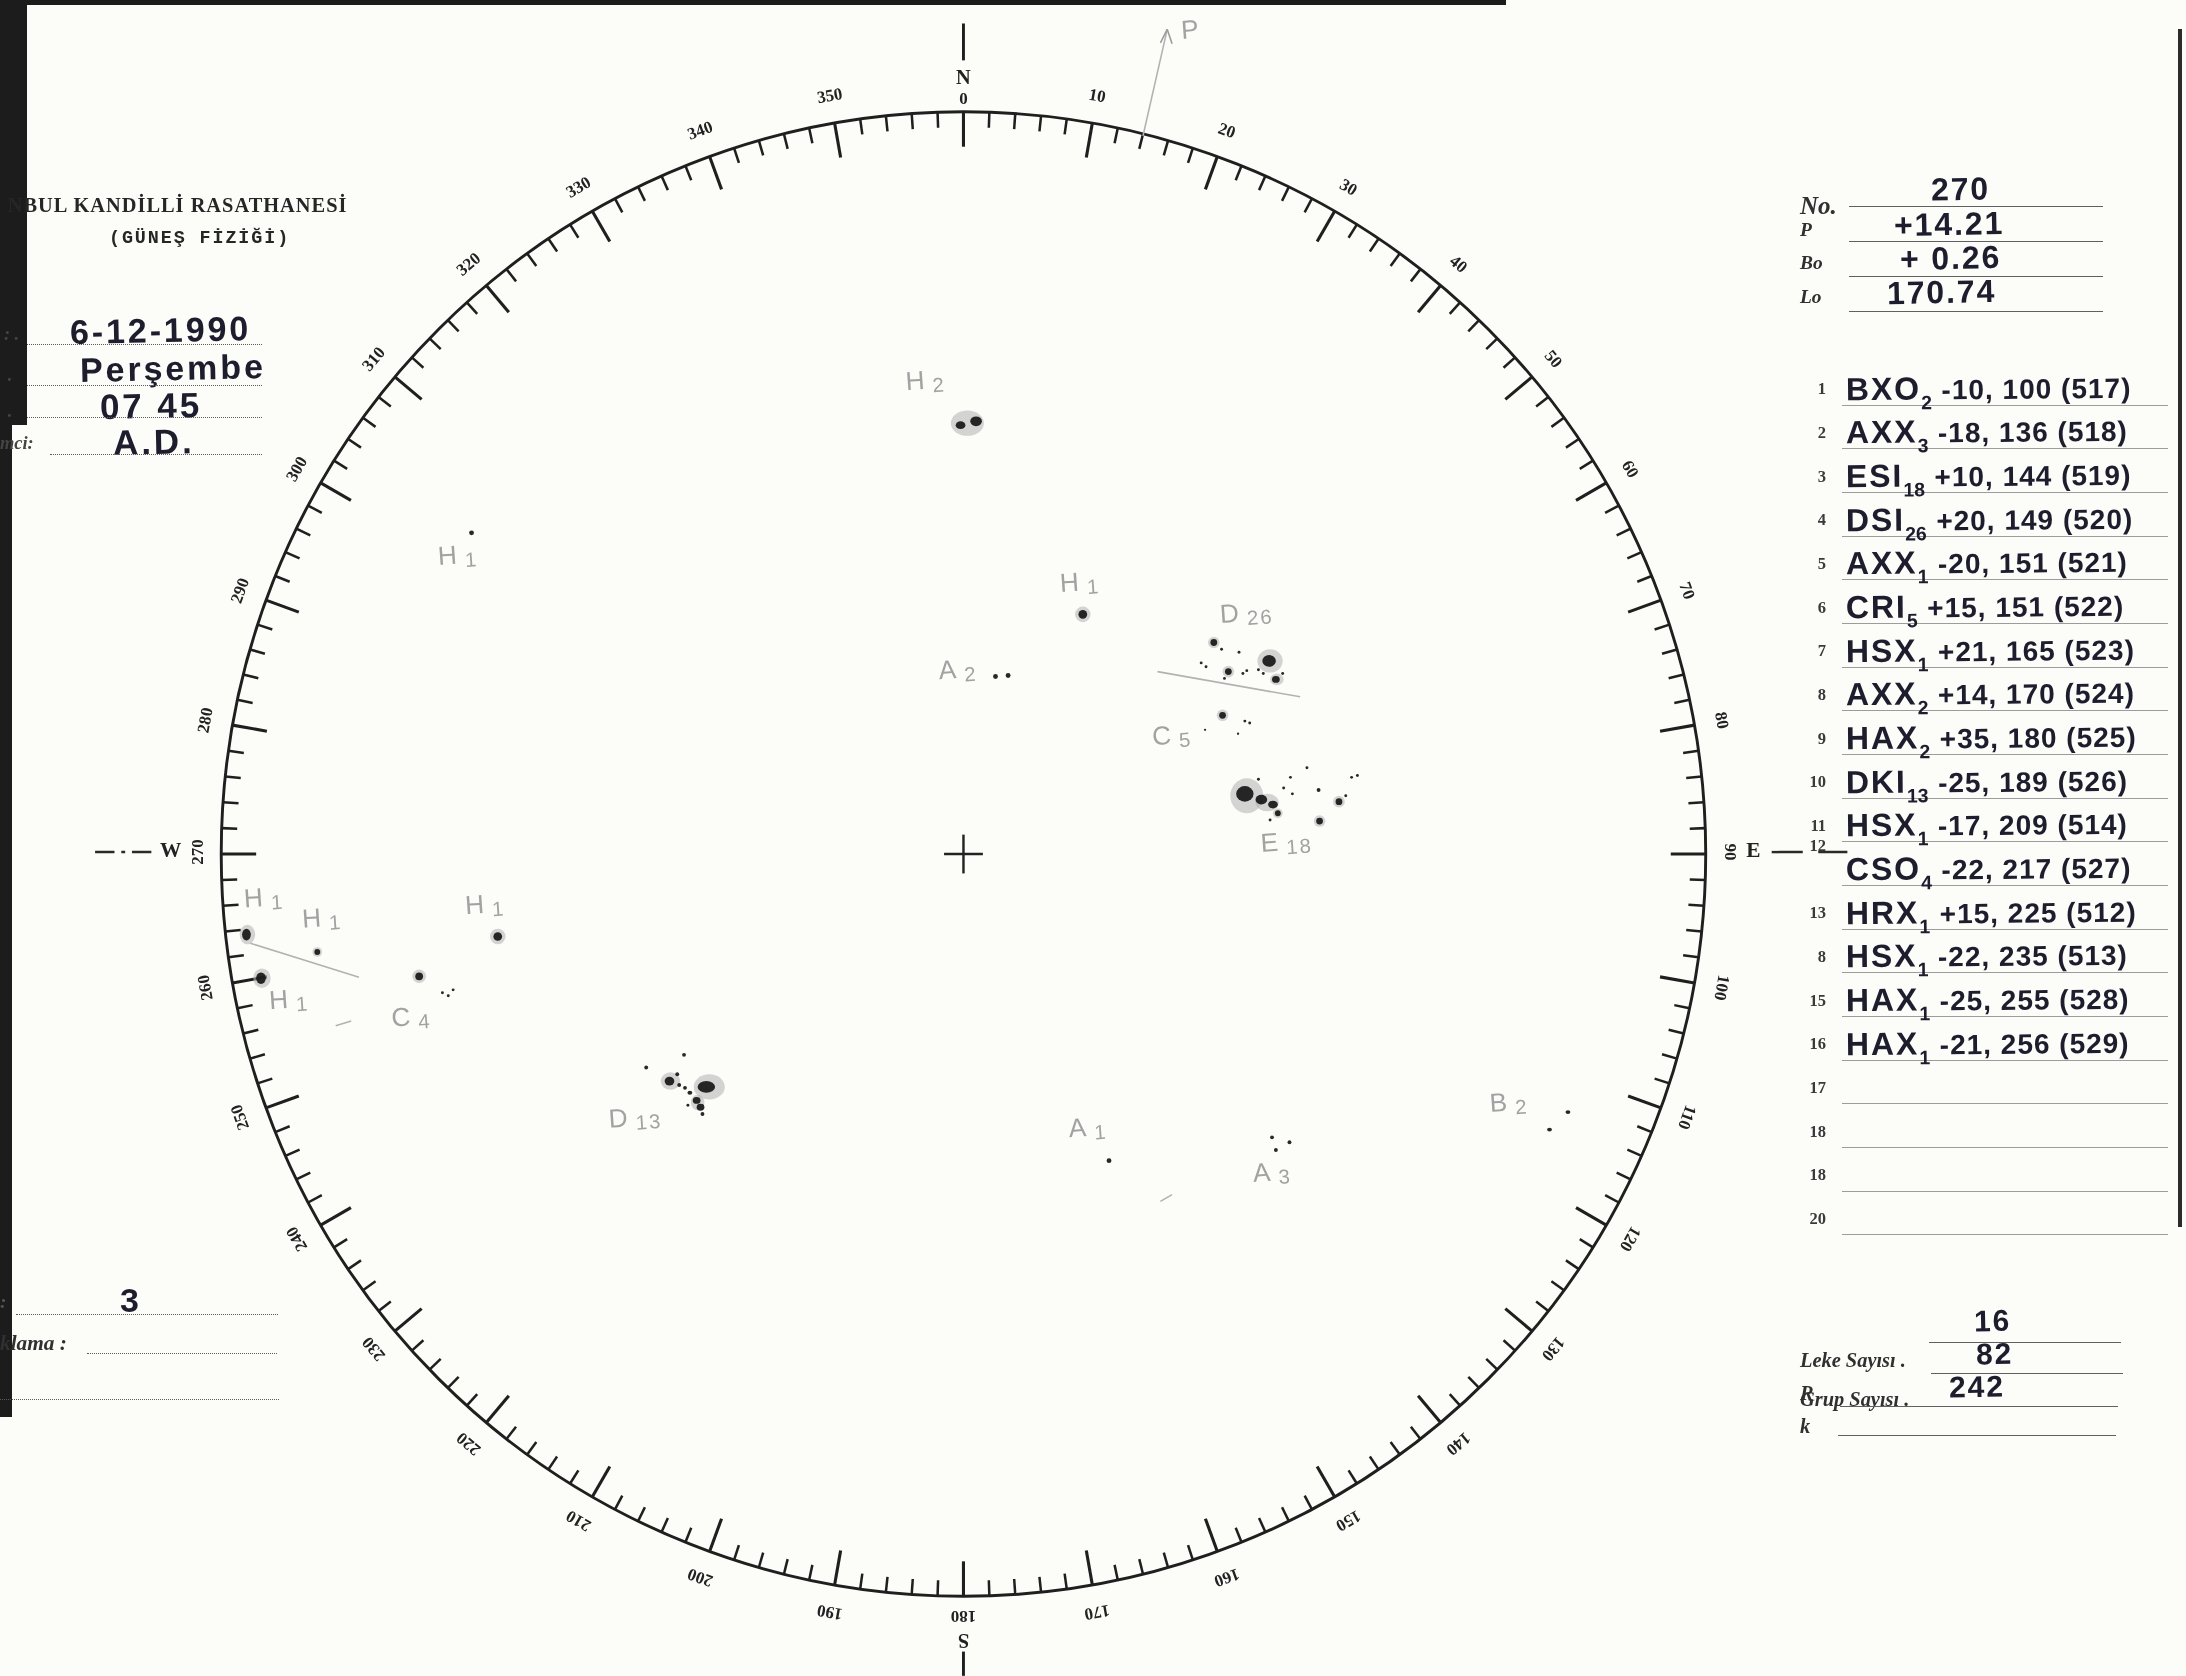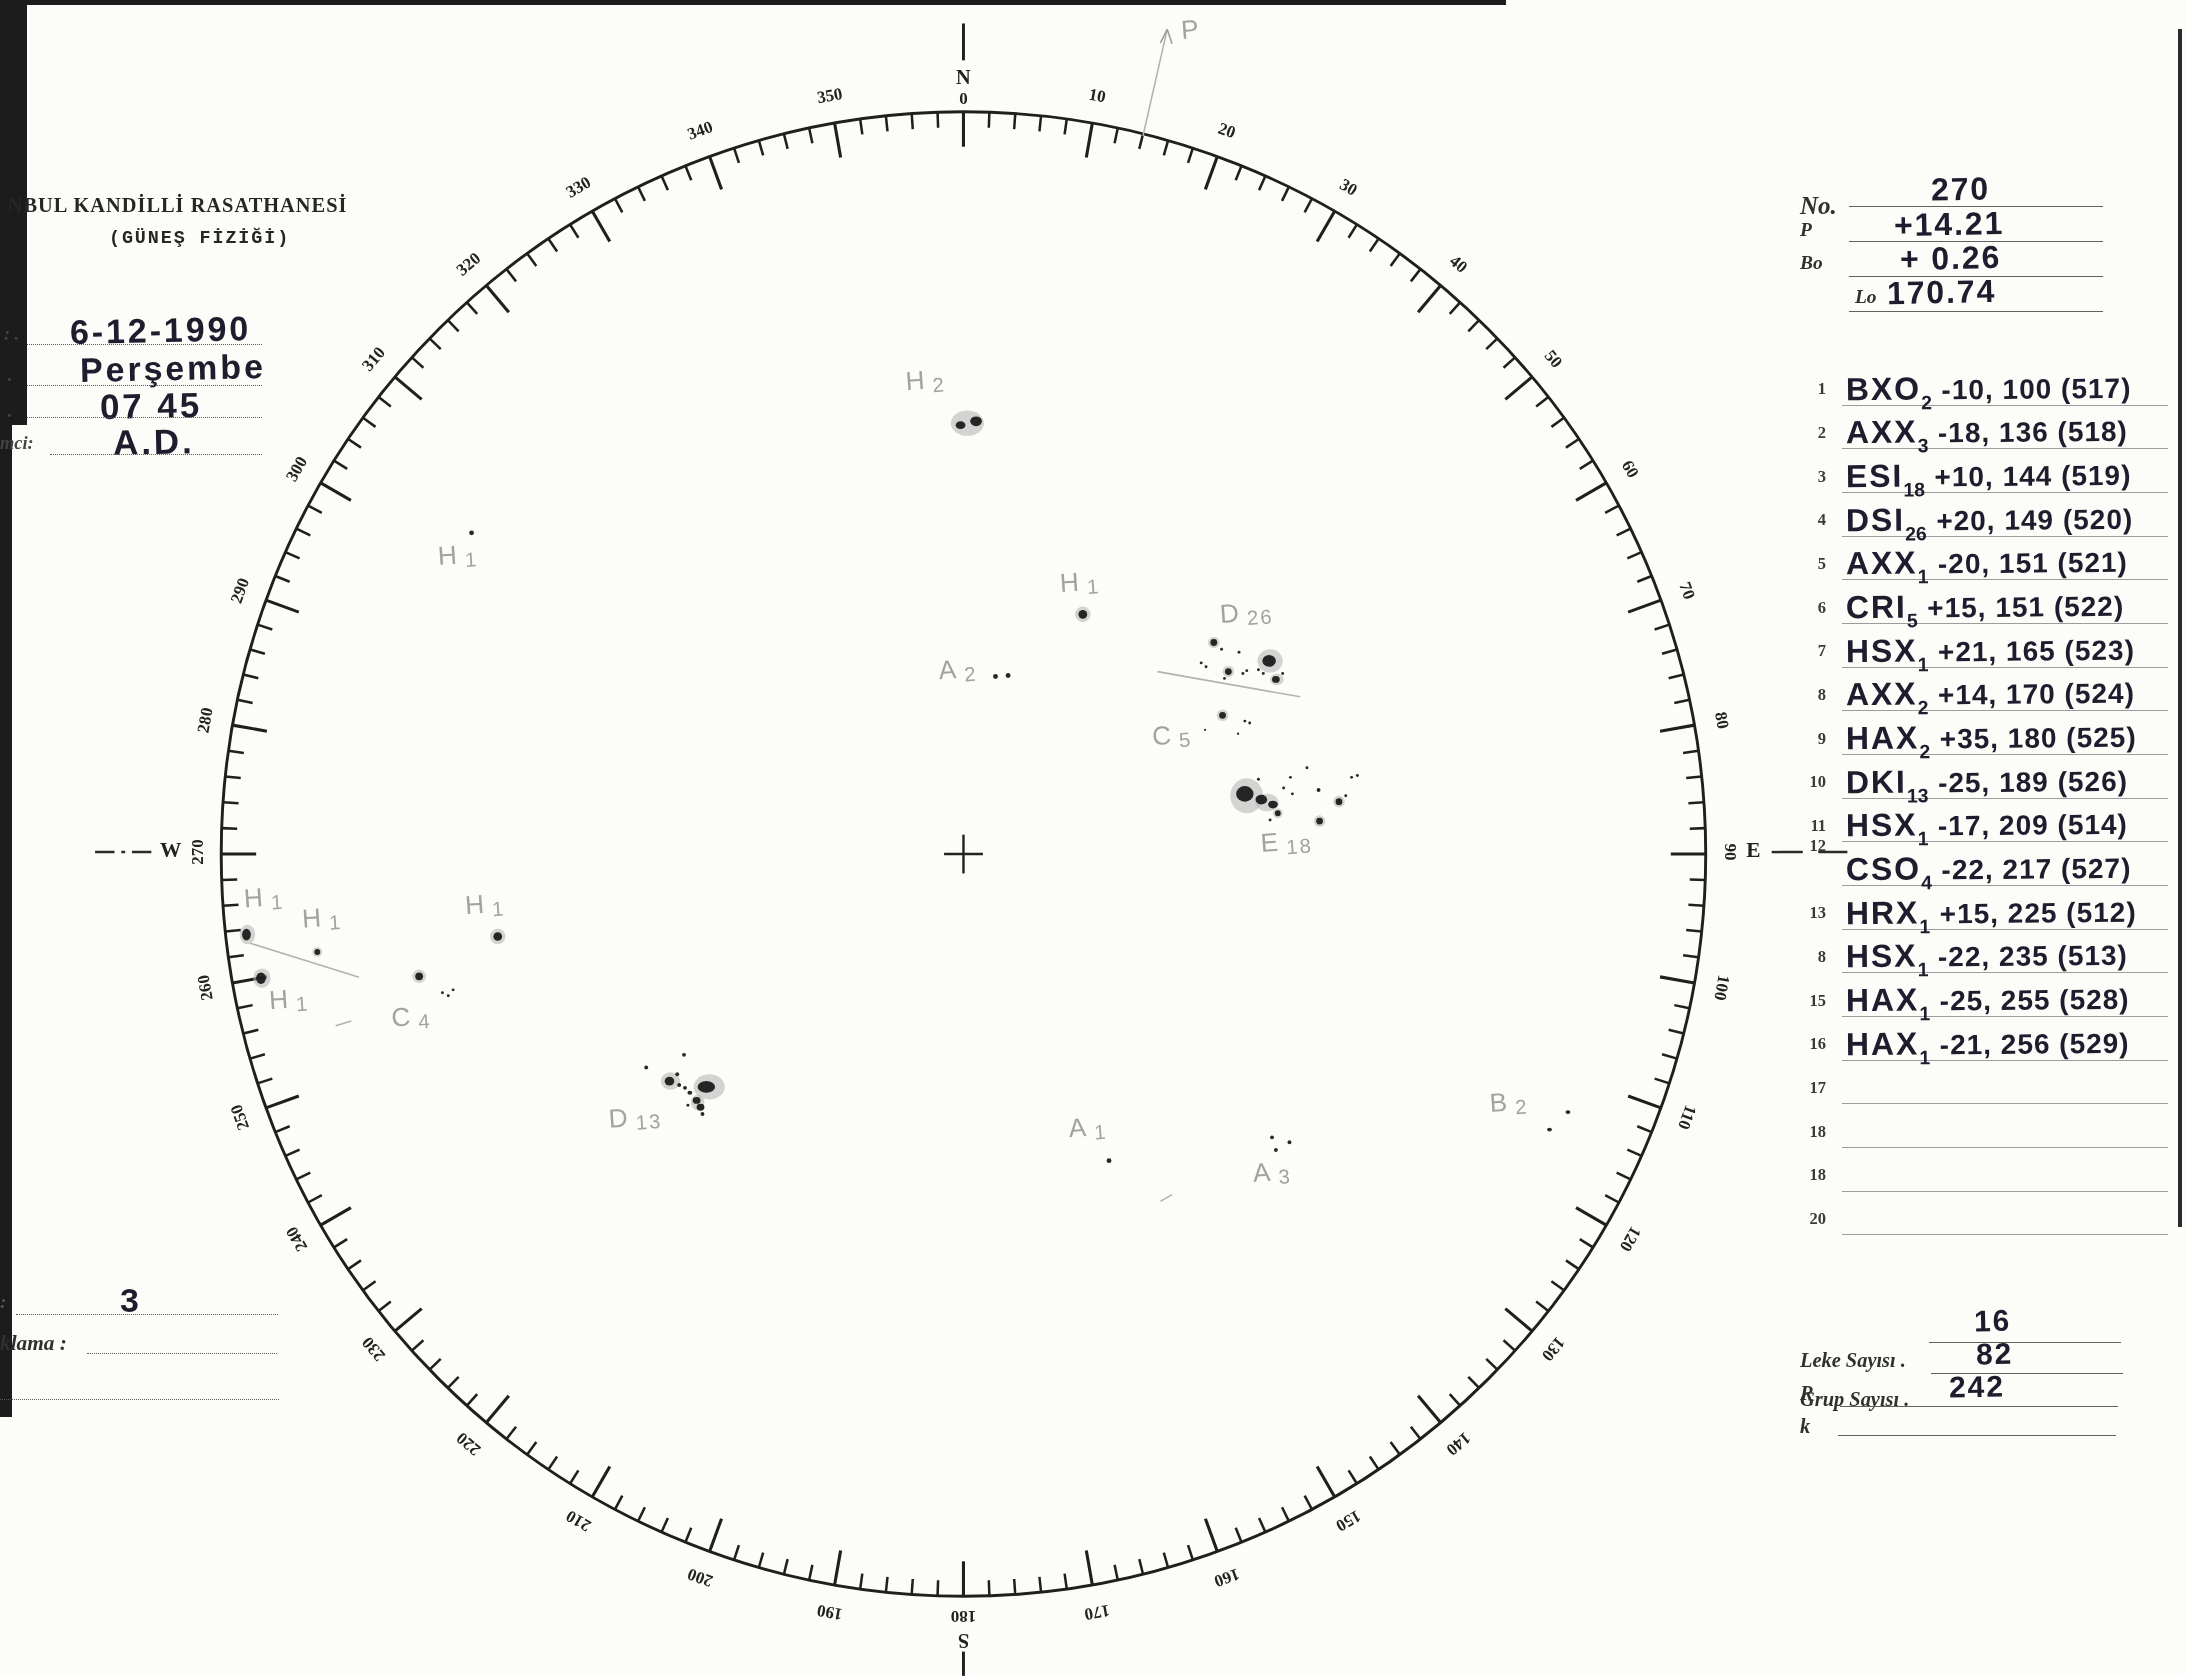--- a/index.html
+++ b/index.html
@@ -409,7 +409,7 @@
     <div class="abs formlabel" style="left:1800px;top:252px;font-size:19.4px;">Bo</div>
     <div class="abs hw" style="left:1900px;top:240px;font-size:32px;letter-spacing:1.9px;">+ 0.26</div>
     <div class="abs solidline" style="left:1849px;top:276px;width:254px;border-top-width:1.5px;"></div>
-    <div class="abs formlabel" style="left:1855px;top:286px;font-size:19.4px;text-align:right;">Lo</div>
+    <div class="abs formlabel" style="left:1800px;top:286px;font-size:19.4px;text-align:right;">Lo</div>
     <div class="abs hw" style="left:1887px;top:274px;font-size:32px;letter-spacing:1.9px;">170.74</div>
     <div class="abs solidline" style="left:1849px;top:311px;width:254px;border-top-width:1.5px;"></div>
     <div class="abs rownum" style="left:1799px;top:379px;">1</div>

